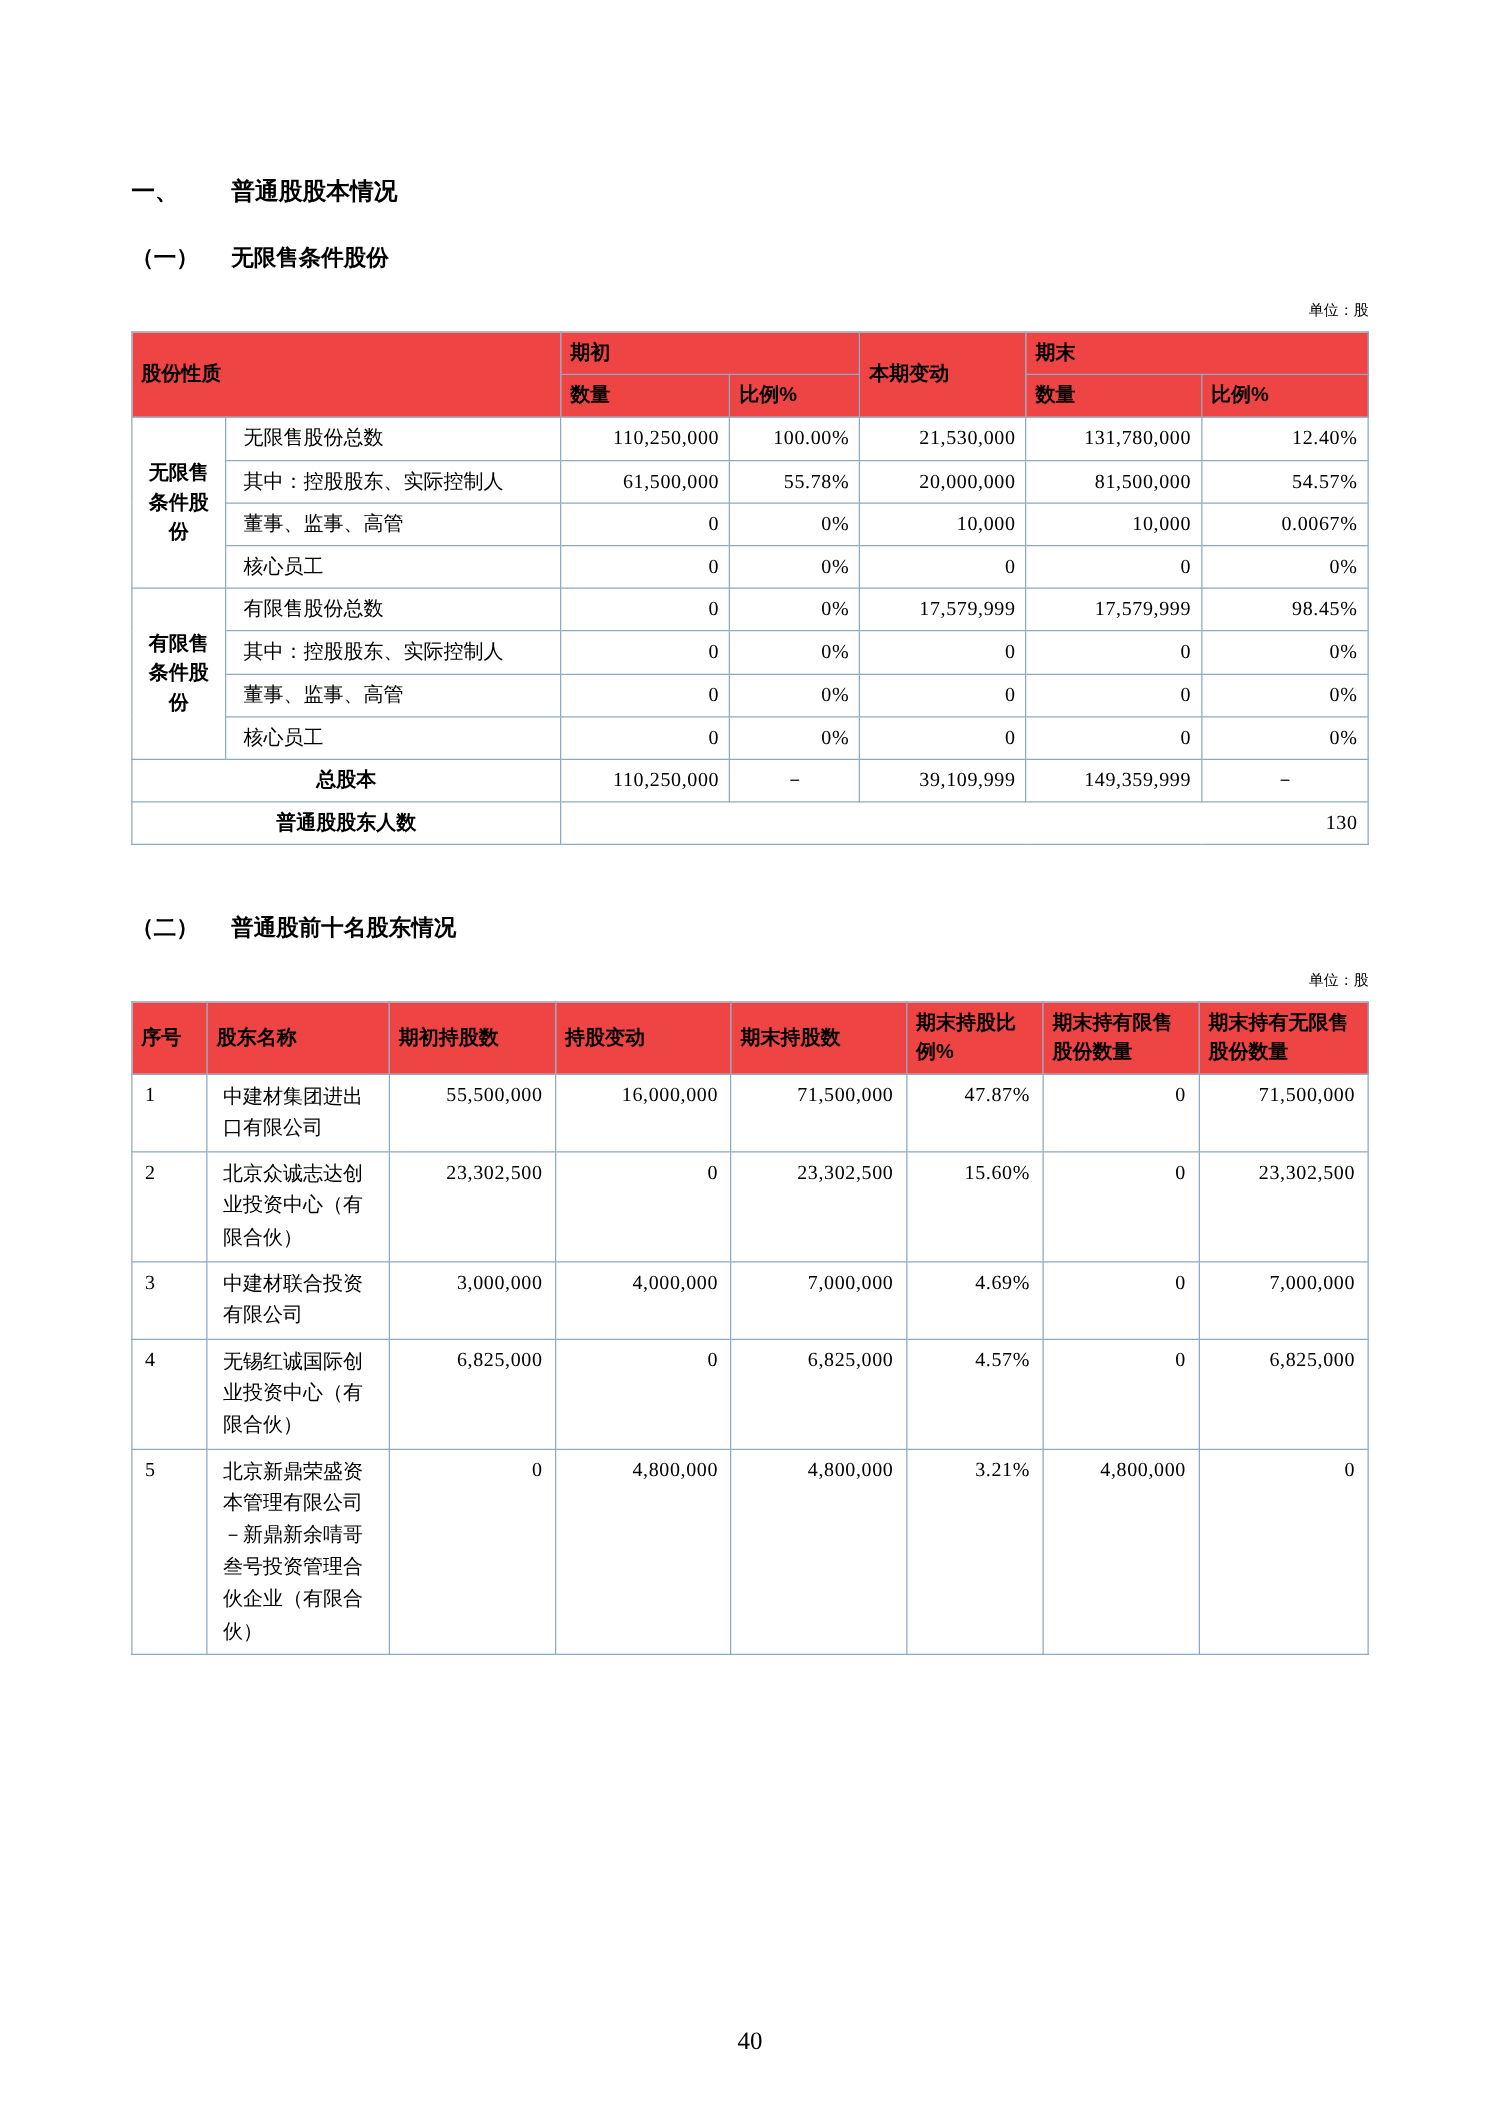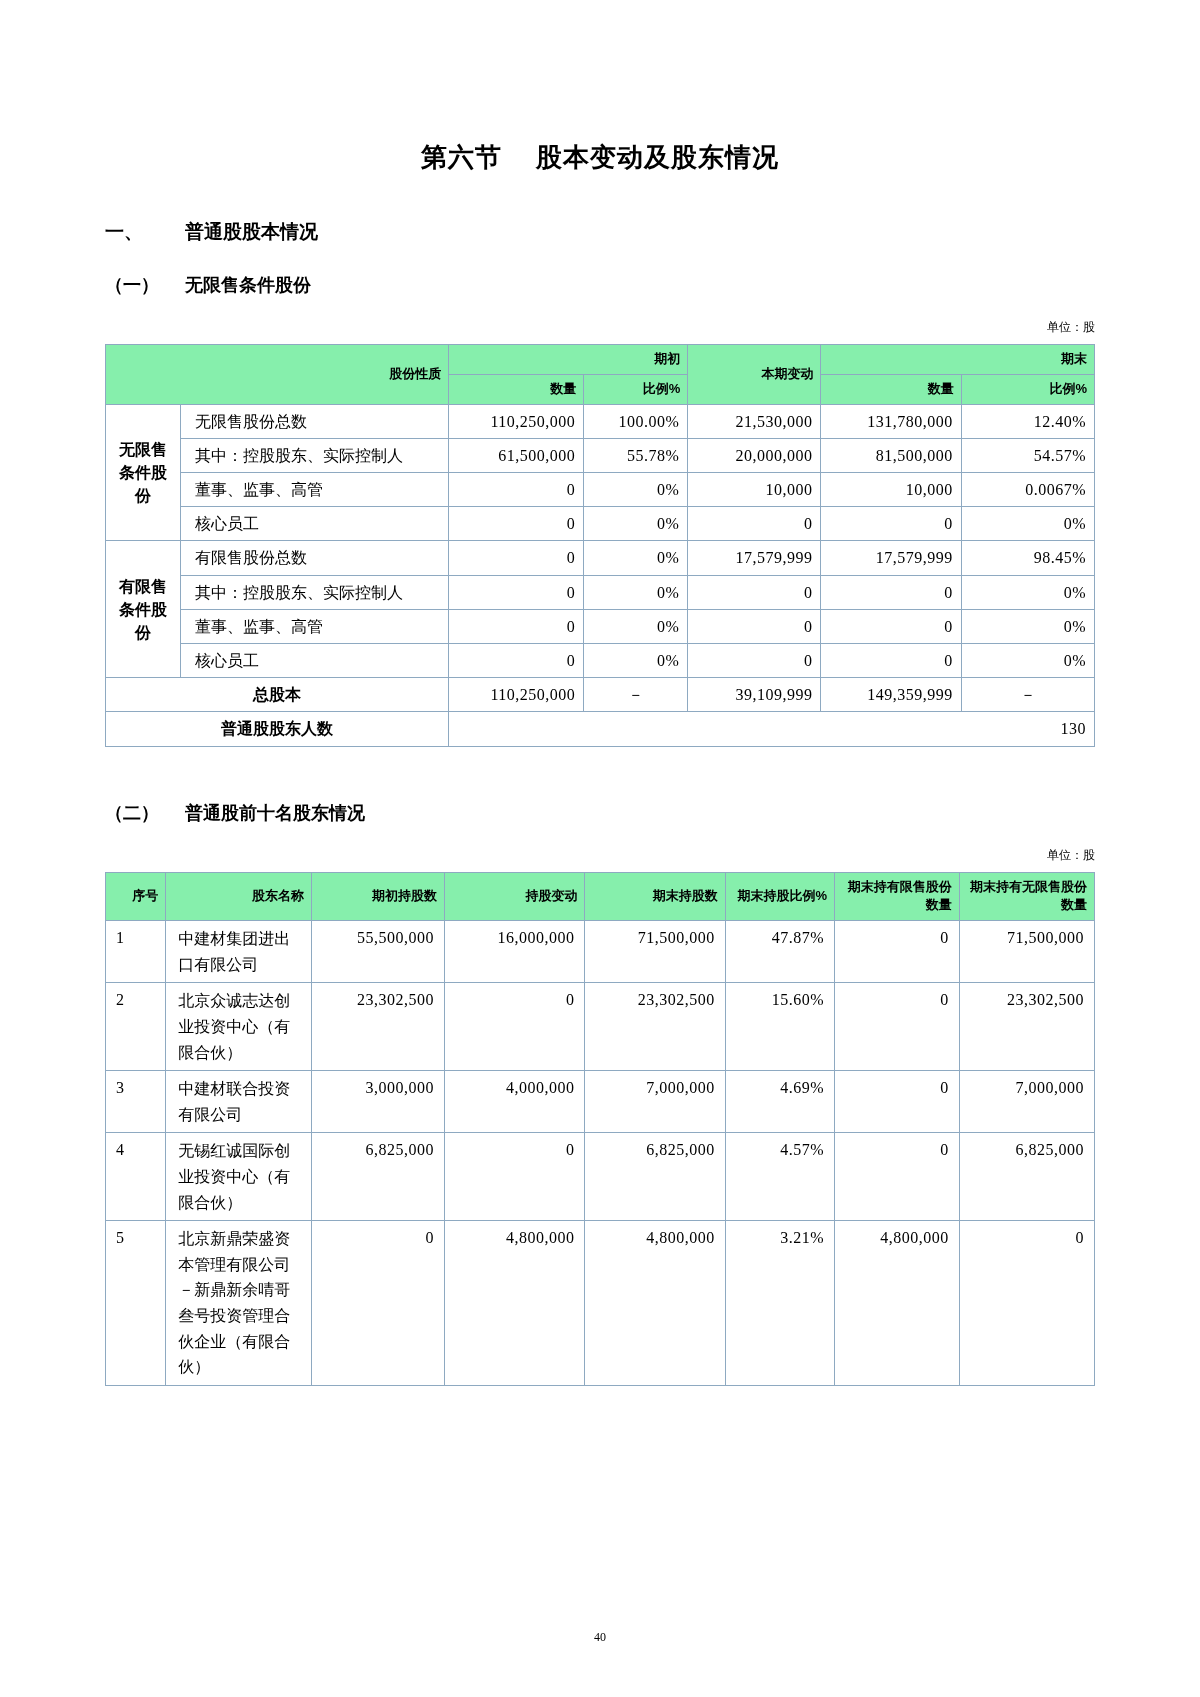--- a/index.html
+++ b/index.html
@@ -152,9 +152,6 @@
 
 <div class="page">
 
-  <h1 class="section-title">
-    <span>第六节</span><span class="gap"></span><span>股本变动及股东情况</span>
-  </h1>
 
   <div class="heading-lv1">
     <span class="num">一、</span>

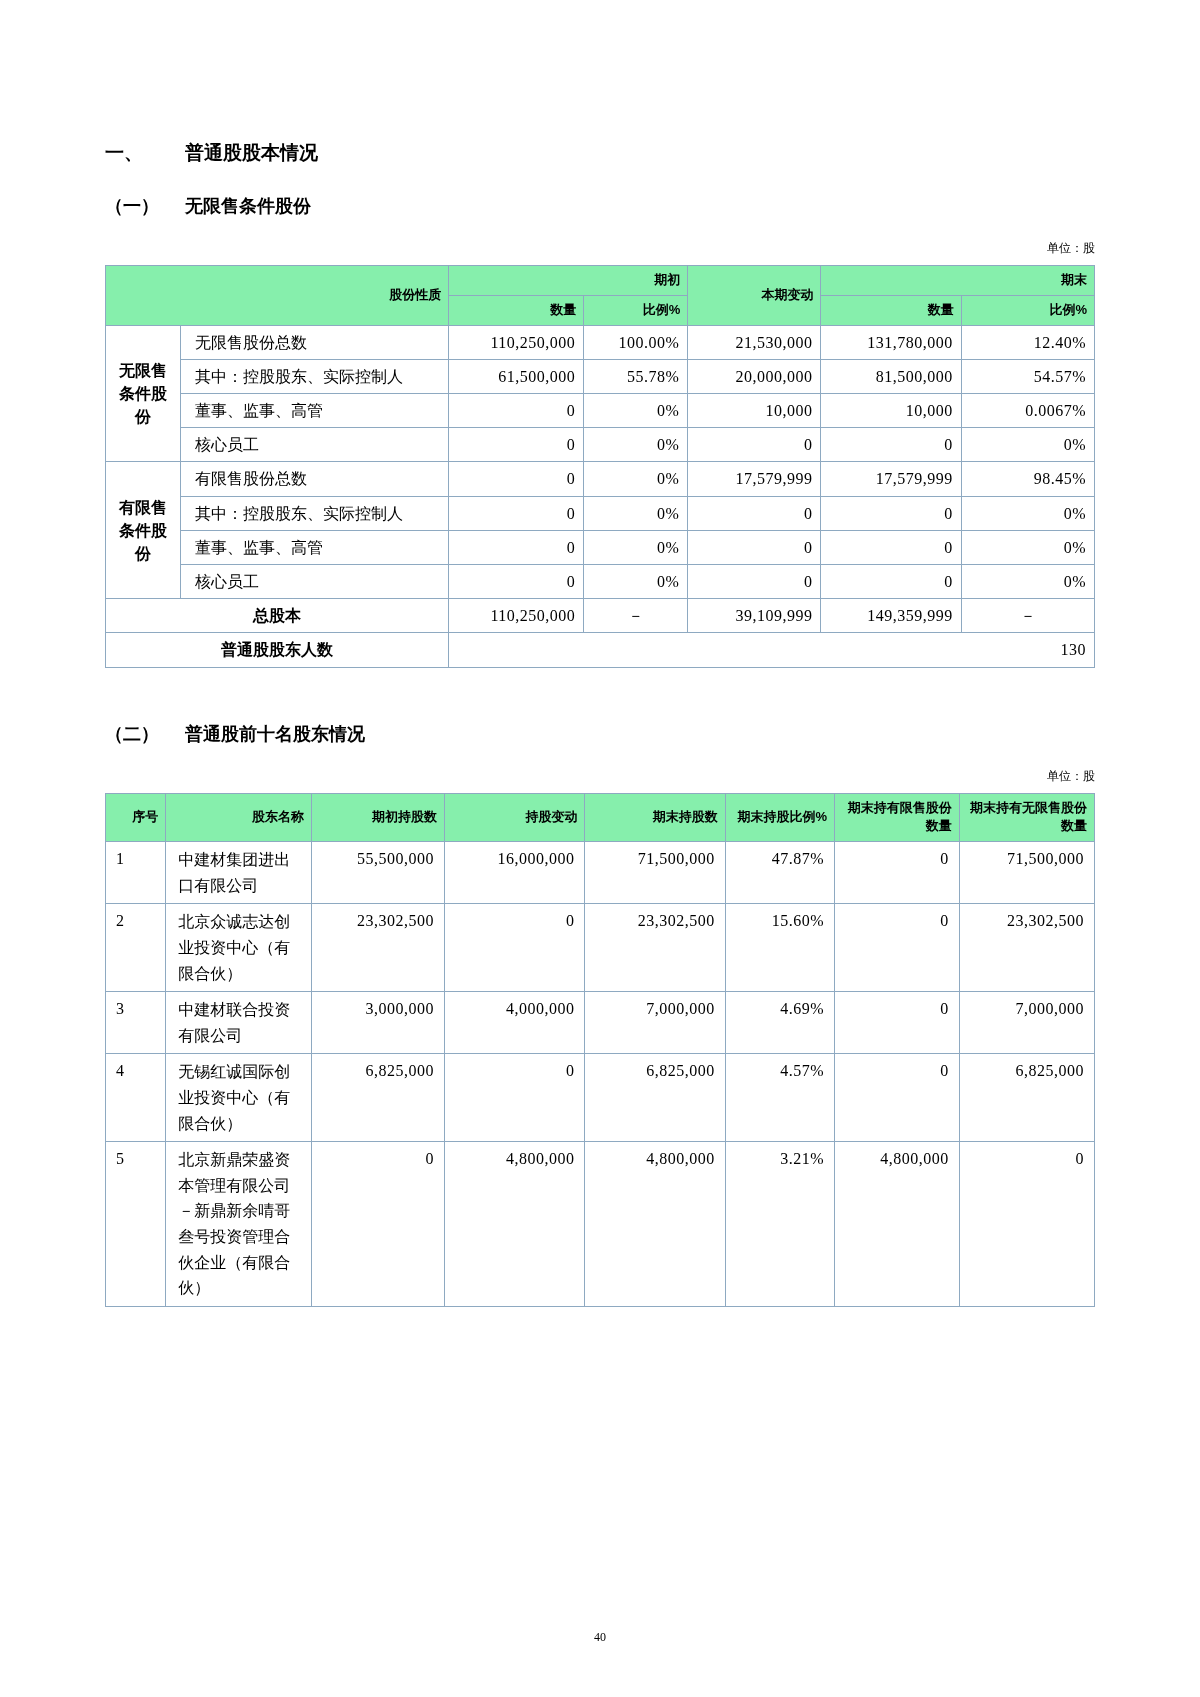--- a/index.html
+++ b/index.html
@@ -74,11 +74,11 @@
     line-height: 1.45;
   }
   table th {
-    background: #86efac;
-    font-family: "Liberation Sans", sans-serif;
-    font-weight: bold;
-    text-align: right;
-    font-size: 13px;
+    background: #ef4444;
+    font-family: "Liberation Sans", sans-serif;
+    font-weight: bold;
+    text-align: left;
+    font-size: 16px;
   }
   
   .t1 td.lbl-group {

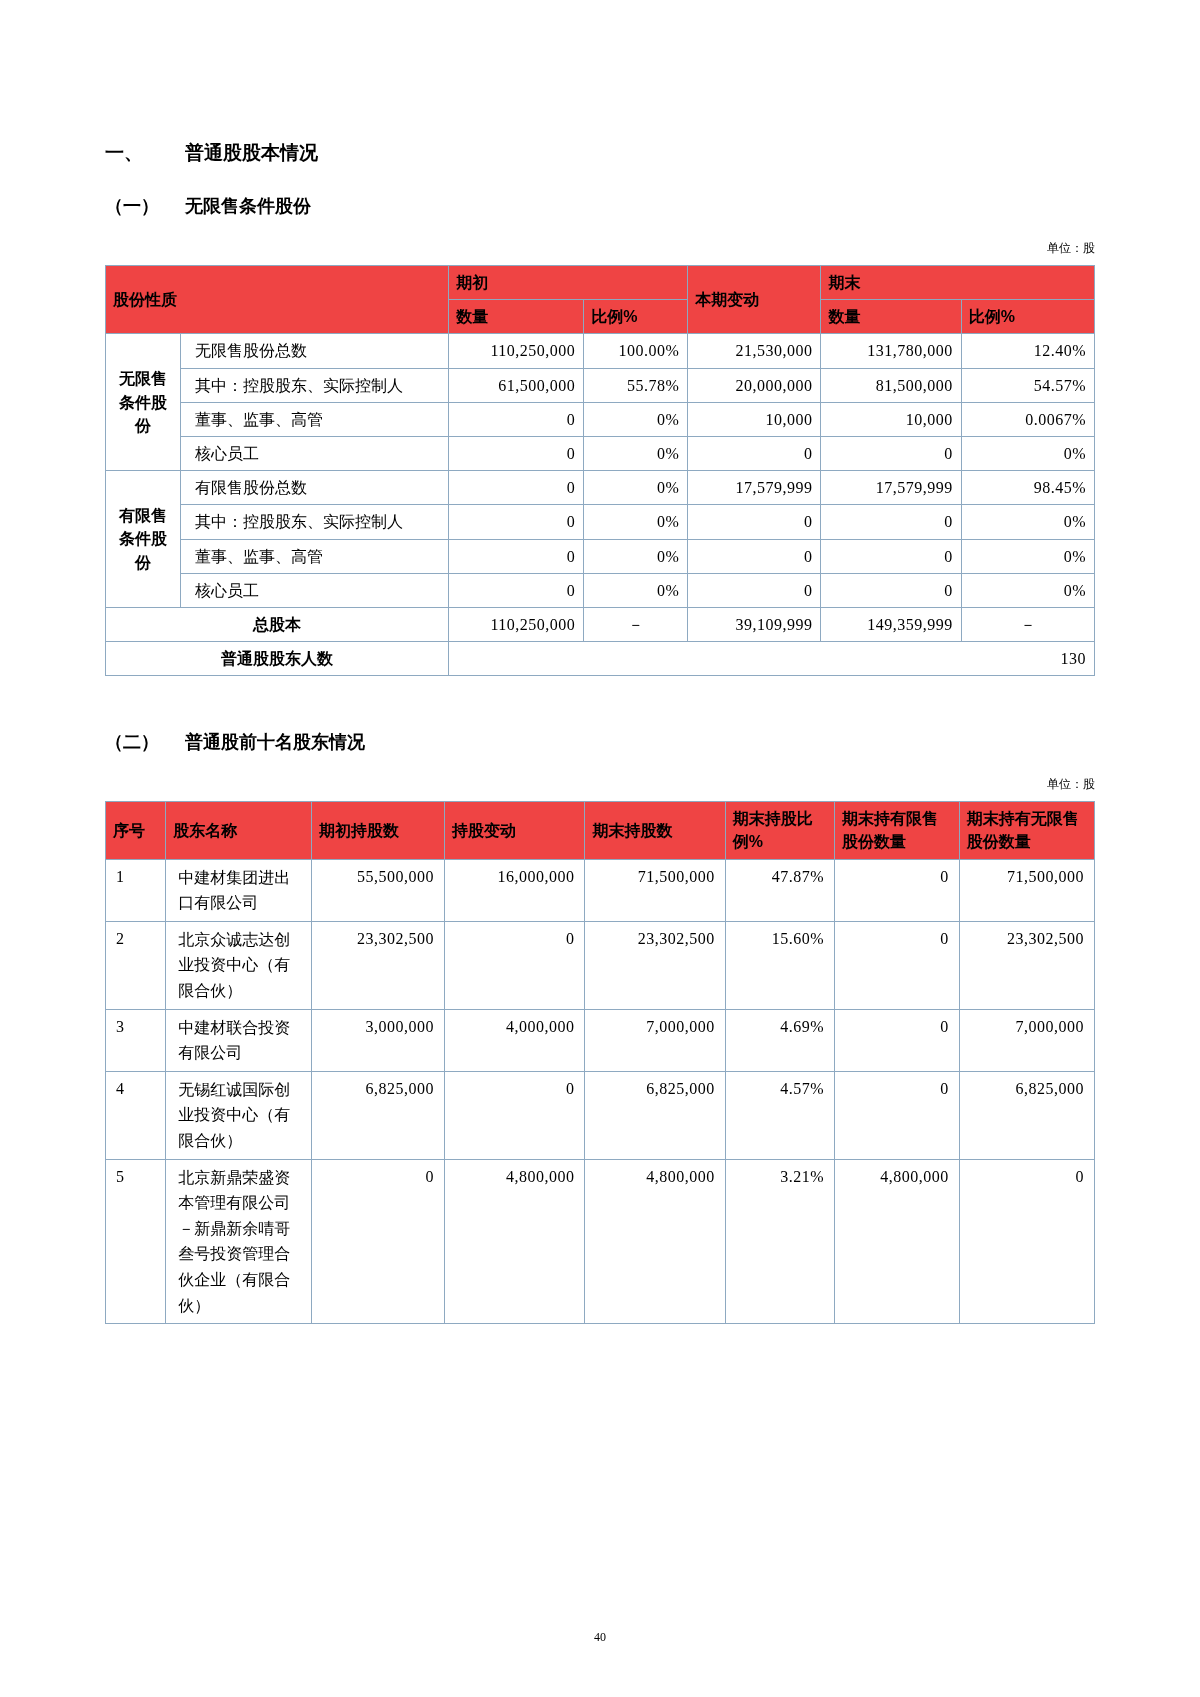--- a/index.html
+++ b/index.html
@@ -143,7 +143,7 @@
     left: 0;
     width: 1200px;
     text-align: center;
-    font-size: 12px;
+    font-size: 20px;
     font-family: "Liberation Serif", serif;
   }
 </style>

